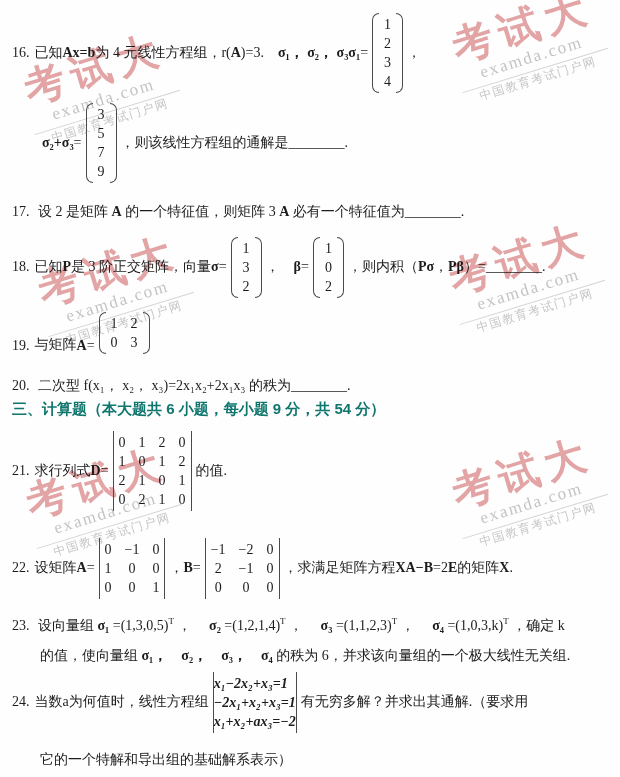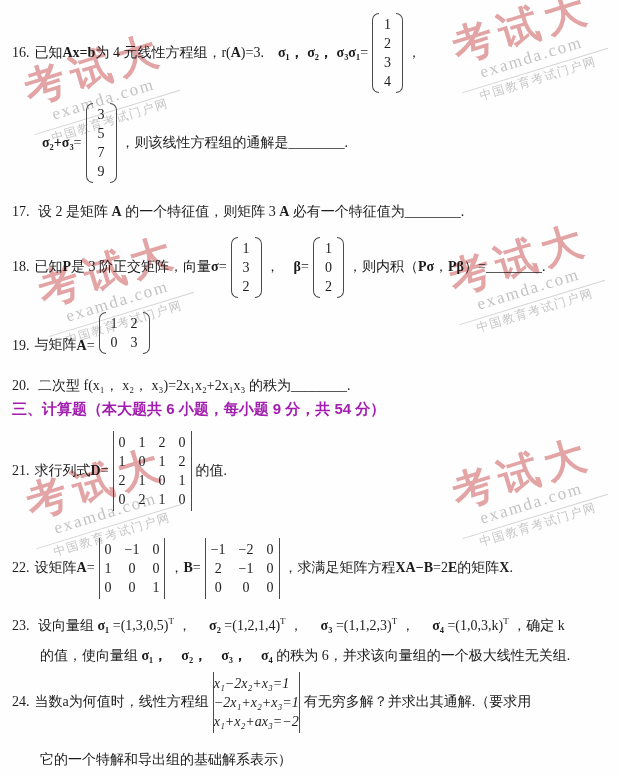--- a/index.html
+++ b/index.html
@@ -13,7 +13,7 @@
   .qno { margin-right:5px; }
   .bi { font-weight:bold; }
   .it { }
-  .sec { font-weight:bold; font-size:15px; font-family:"Liberation Sans","DejaVu Sans",sans-serif; color:#a21caf; }
+  .sec { font-weight:bold; font-size:15px; font-family:"Liberation Sans","DejaVu Sans",sans-serif; color:#0f766e; }
 
   
   .vec { display:inline-flex; align-items:stretch; margin:0 4px; }

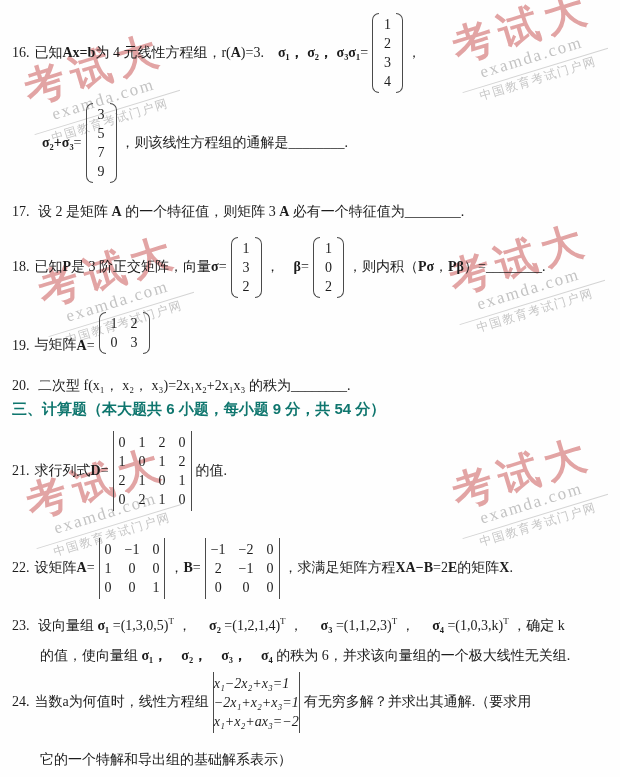--- a/index.html
+++ b/index.html
@@ -31,7 +31,7 @@
   .c2 { grid-template-columns:repeat(2,auto); }
   .c3 { grid-template-columns:repeat(3,auto); }
   .c4 { grid-template-columns:repeat(4,auto); }
-  .eqs { display:grid; grid-template-columns:auto; text-align:left; line-height:19px; padding:2px 0; font-style:italic; align-self:center; }
+  .eqs { display:grid; grid-template-columns:auto; text-align:left; line-height:19px; padding:2px 0; font-style:italic; align-self:center;font-weight:bold; }
 
   sup.tr { font-size:9px; vertical-align:super; line-height:0; }
 

